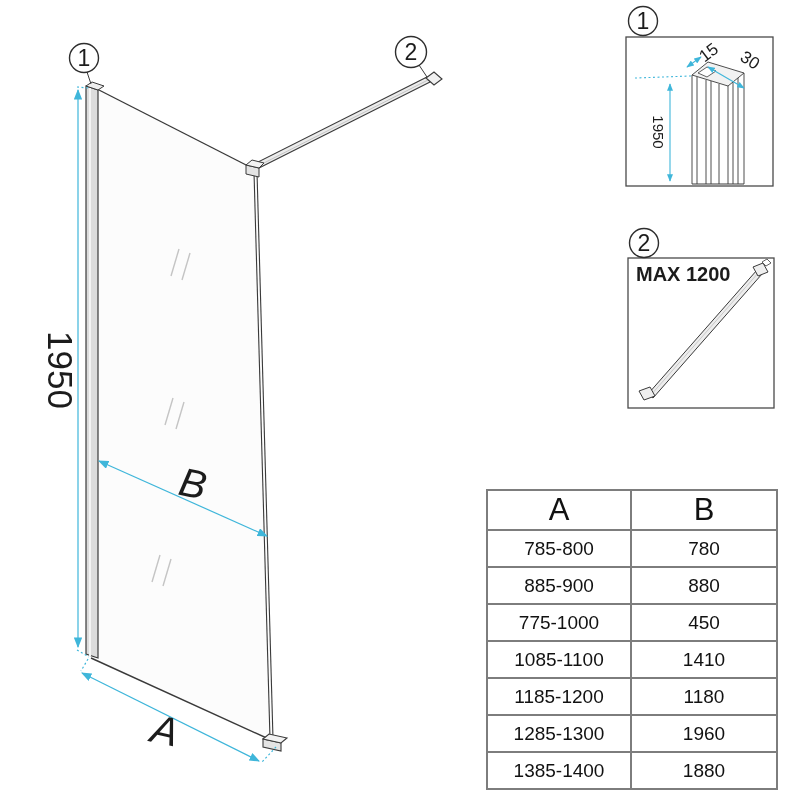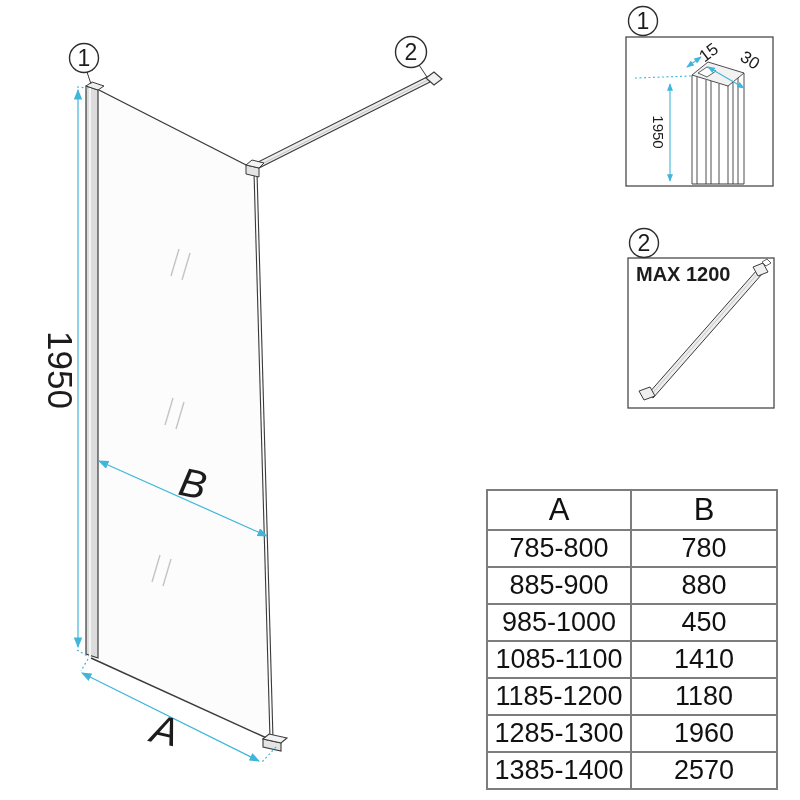--- a/index.html
+++ b/index.html
@@ -25,7 +25,7 @@
     padding:0;color:#111;font-weight:normal;
   }
   .spec-table th{height:38px;font-size:31px;}
-  .spec-table td{height:35px;font-size:27px;margin-left:8px;}
+  .spec-table td{height:35px;font-size:19px;margin-left:8px;}
   .col-a{width:144px;}
   .col-b{width:146px;}
 </style>

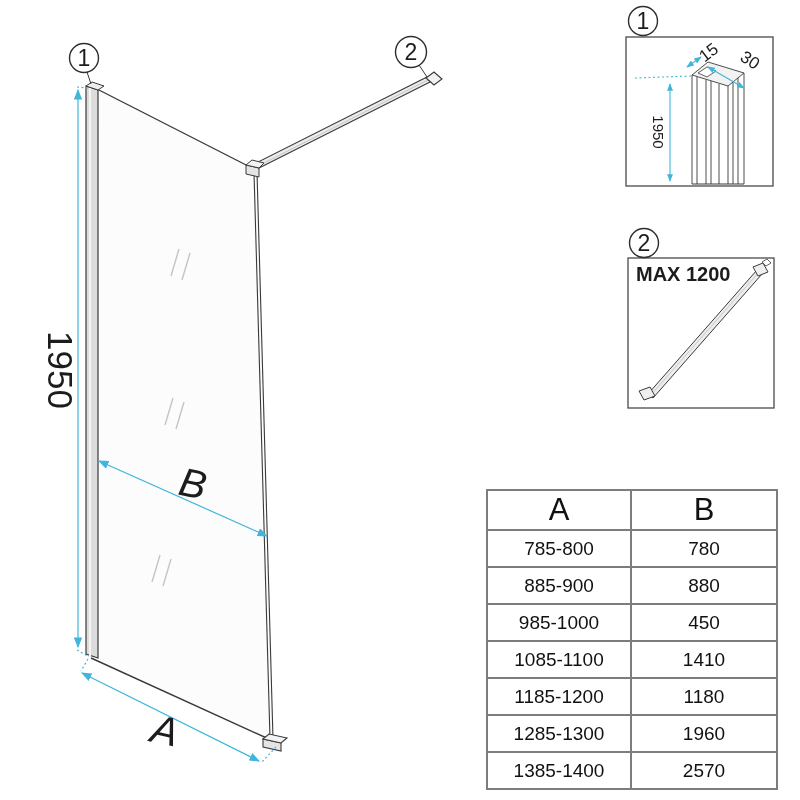--- a/index.html
+++ b/index.html
@@ -179,7 +179,7 @@
         <td>880</td>
       </tr>
       <tr>
-        <td>985-1000</td>
+        <td>775-1000</td>
         <td>450</td>
       </tr>
       <tr>

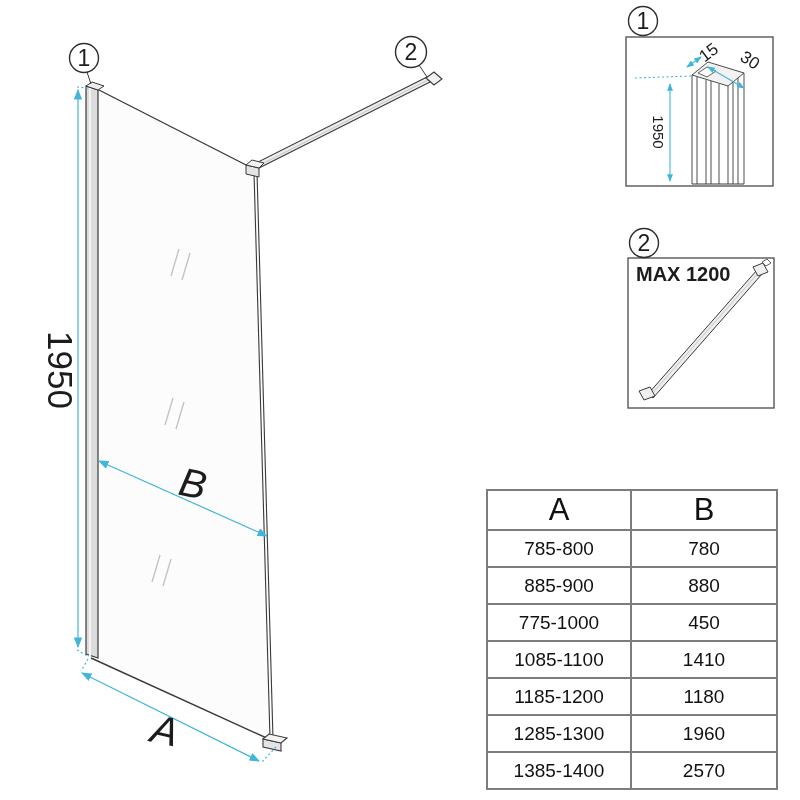--- a/index.html
+++ b/index.html
@@ -196,7 +196,7 @@
       </tr>
       <tr>
         <td>1385-1400</td>
-        <td>2570</td>
+        <td>1880</td>
       </tr>
     </tbody>
   </table>

